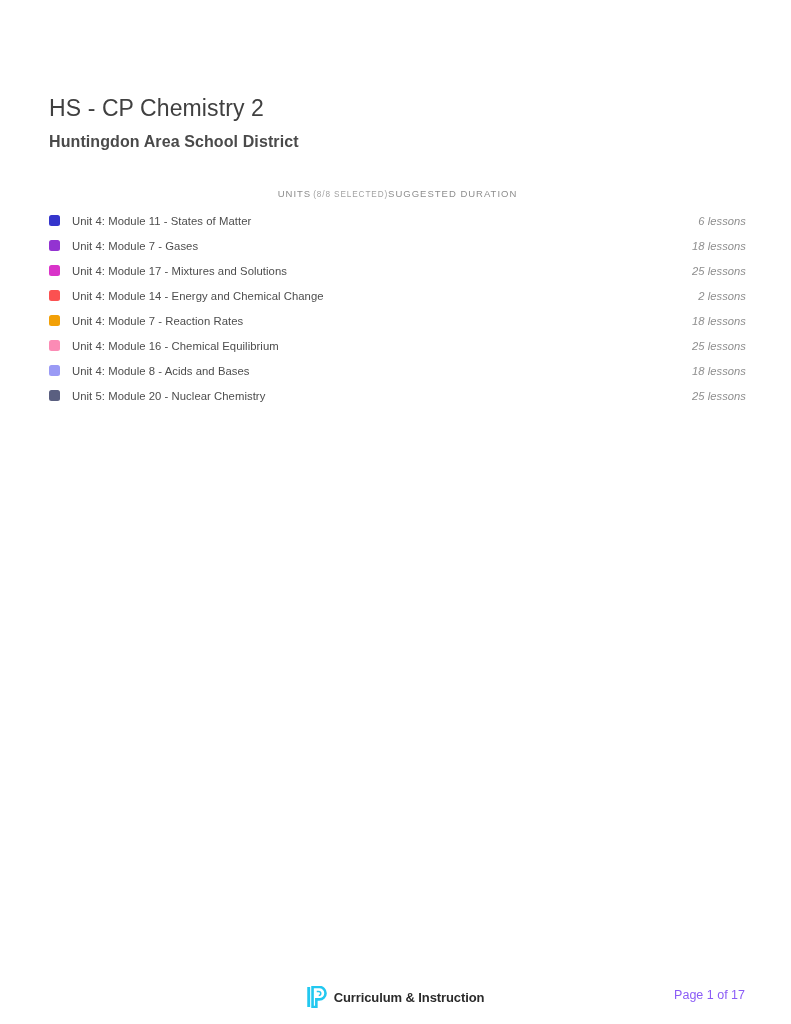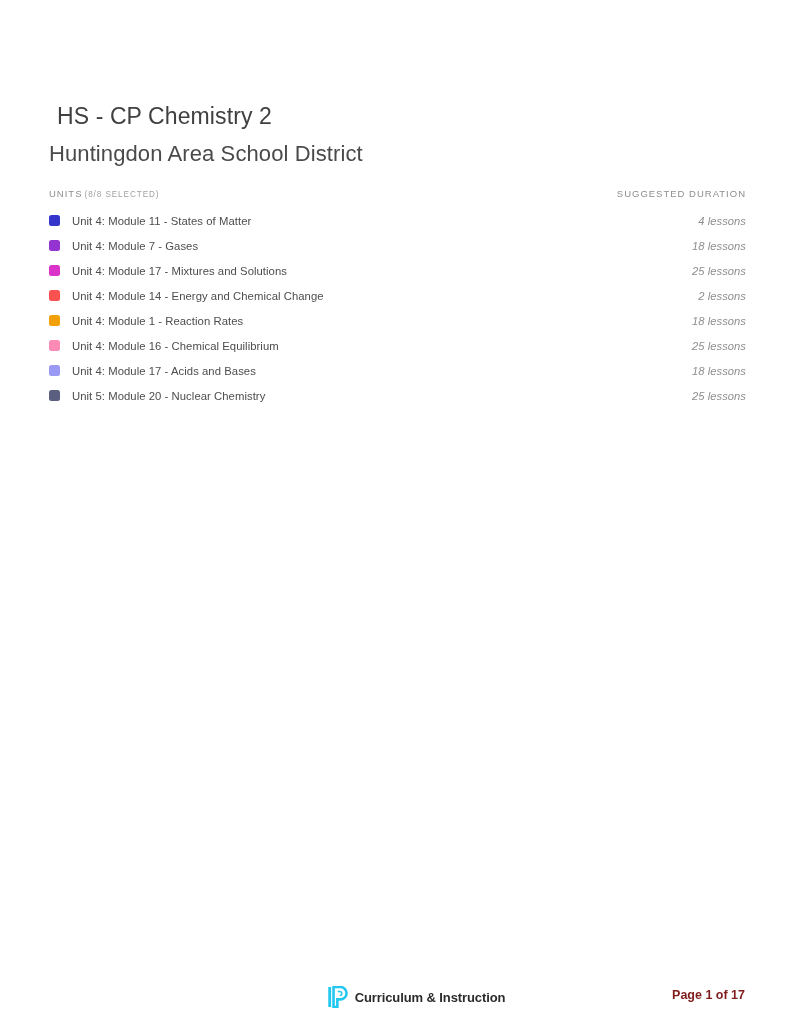--- a/index.html
+++ b/index.html
@@ -33,7 +33,7 @@
     color: #404040;
     letter-spacing: 0.1px;
     line-height: 1.25;
-    margin: 8px;
+    margin: 0;
   }
   .doc-subtitle {
     font-size: 22px;

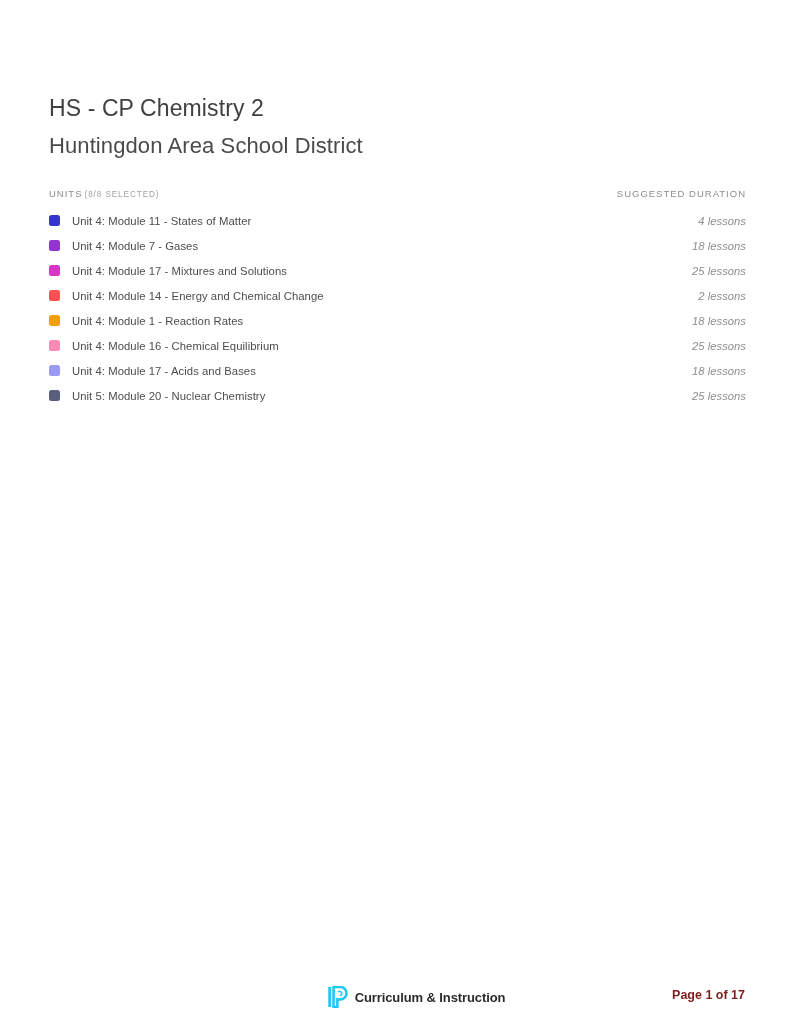--- a/index.html
+++ b/index.html
@@ -36,8 +36,8 @@
     margin: 0;
   }
   .doc-subtitle {
-    font-size: 22px;
-    font-weight: 400;
+    font-size: 16px;
+    font-weight: 700;
     color: #4a4a4a;
     letter-spacing: 0.1px;
     line-height: 1.3;

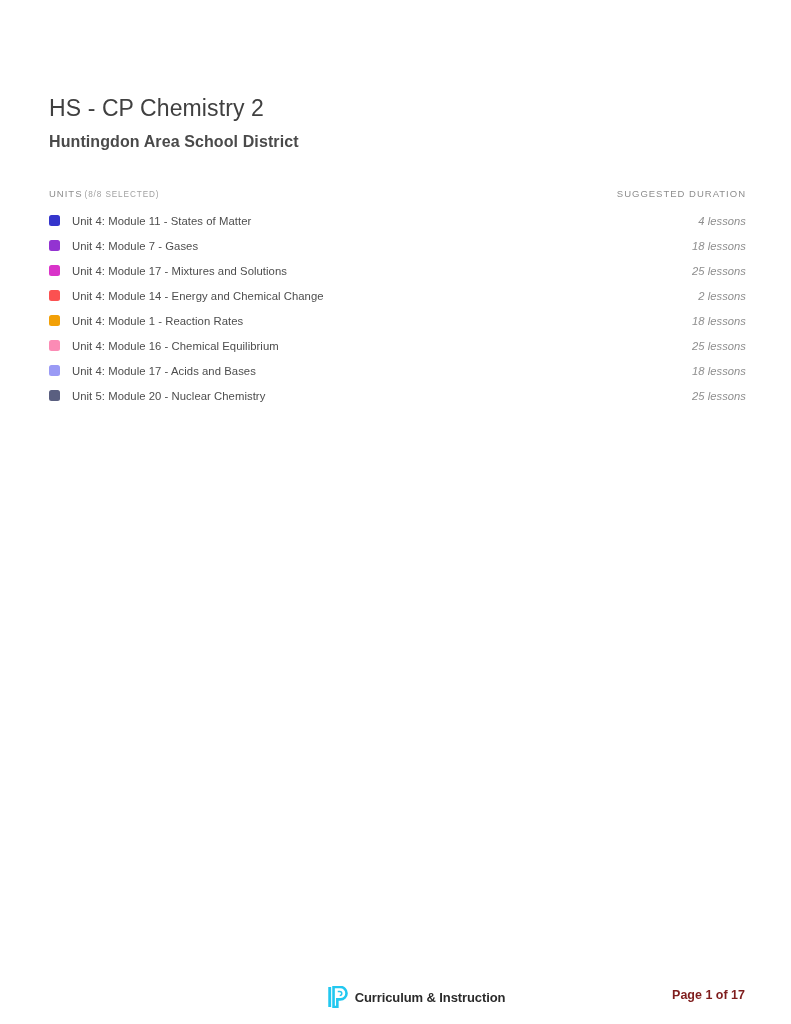--- a/index.html
+++ b/index.html
@@ -53,7 +53,7 @@
   }
   .units-head {
     display: flex;
-    justify-content: space-between;
+    justify-content: center;
     align-items: baseline;
     padding-bottom: 9px;
   }

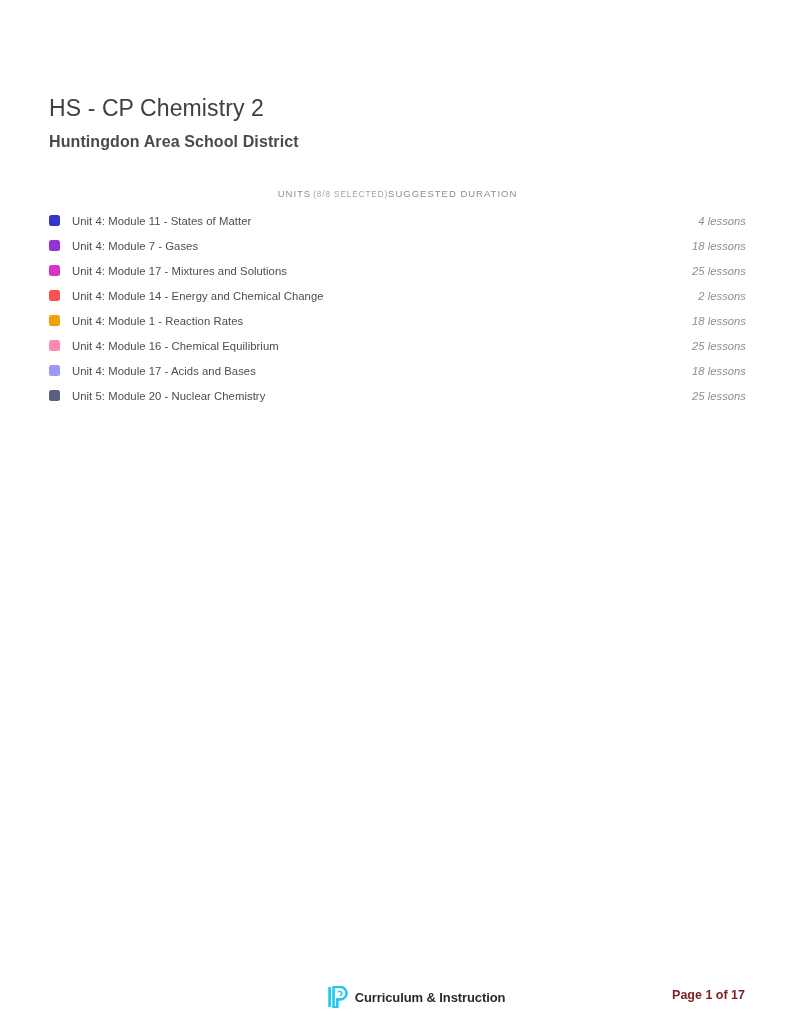--- a/index.html
+++ b/index.html
@@ -177,7 +177,7 @@
             <span class="swatch" style="background: rgb(53, 53, 204);"></span>
             <span class="unit-label">Unit 4: Module 11 - States of Matter</span>
           </div>
-          <span class="unit-duration">4 lessons</span>
+          <span class="unit-duration">6 lessons</span>
         </div>
         <div class="unit-row">
           <div class="unit-left">

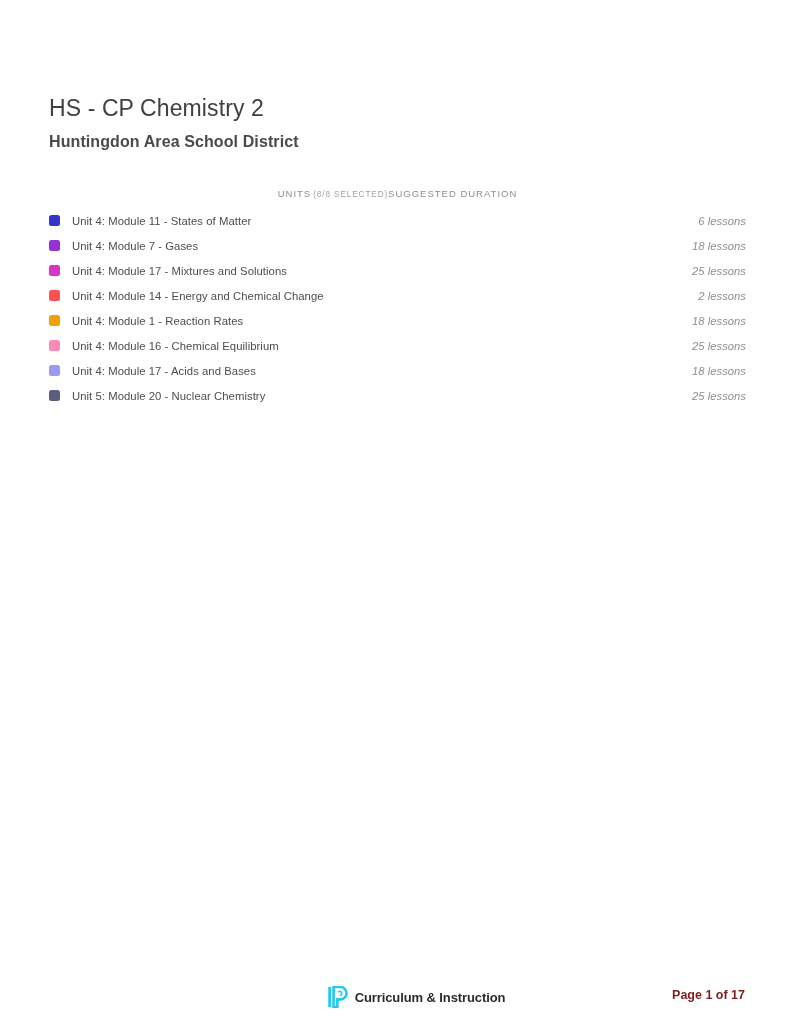--- a/index.html
+++ b/index.html
@@ -203,7 +203,7 @@
         <div class="unit-row">
           <div class="unit-left">
             <span class="swatch" style="background: rgb(242, 160, 7);"></span>
-            <span class="unit-label">Unit 4: Module 1 - Reaction Rates</span>
+            <span class="unit-label">Unit 4: Module 7 - Reaction Rates</span>
           </div>
           <span class="unit-duration">18 lessons</span>
         </div>

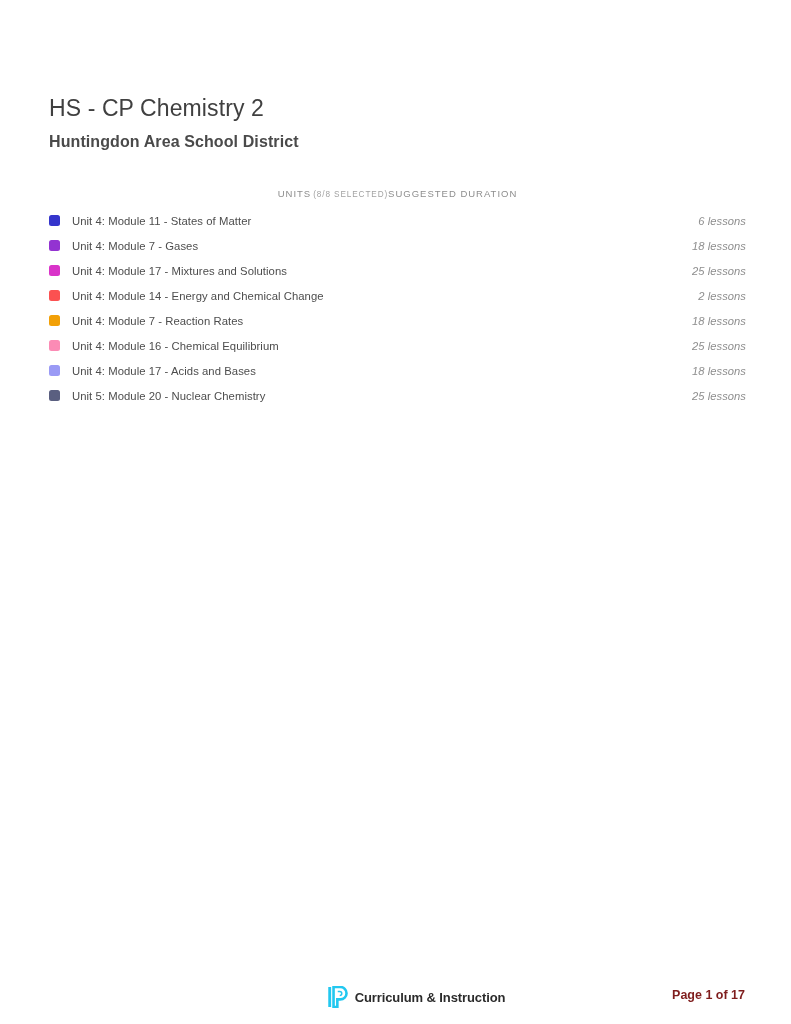--- a/index.html
+++ b/index.html
@@ -217,7 +217,7 @@
         <div class="unit-row">
           <div class="unit-left">
             <span class="swatch" style="background: rgb(154, 154, 245);"></span>
-            <span class="unit-label">Unit 4: Module 17 - Acids and Bases</span>
+            <span class="unit-label">Unit 4: Module 8 - Acids and Bases</span>
           </div>
           <span class="unit-duration">18 lessons</span>
         </div>

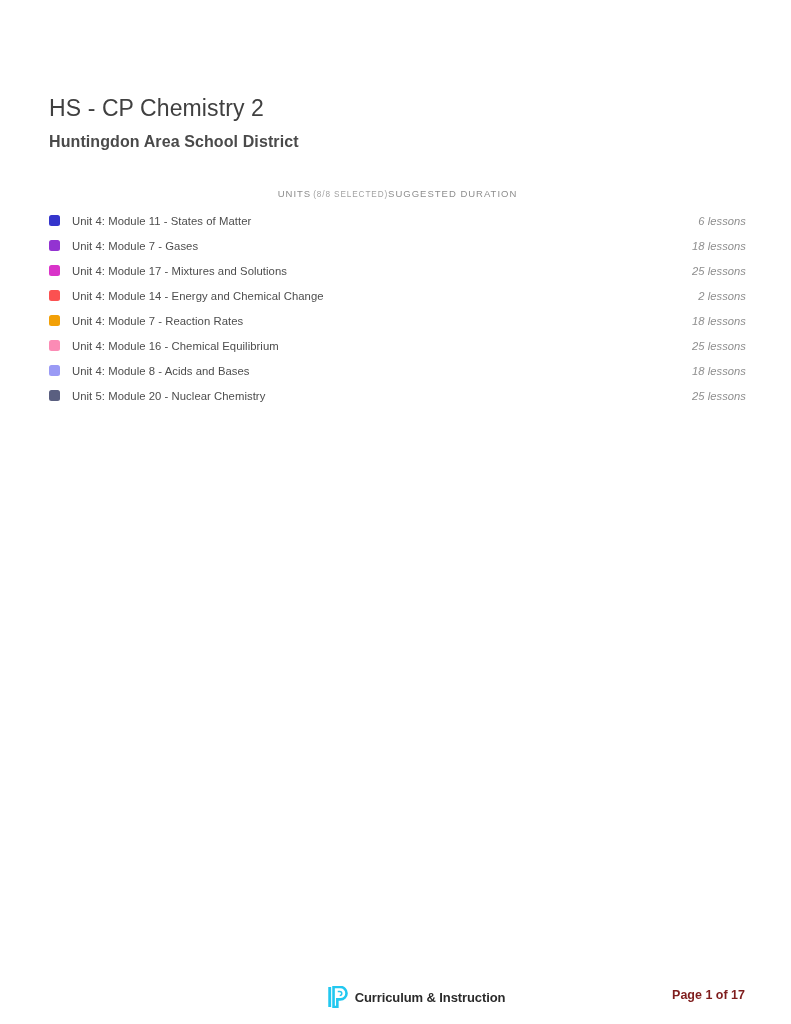--- a/index.html
+++ b/index.html
@@ -127,7 +127,6 @@
     display: flex;
     align-items: center;
     height: 26px;
-    margin-left: 21px;
   }
   .brand-mark {
     width: 20px;

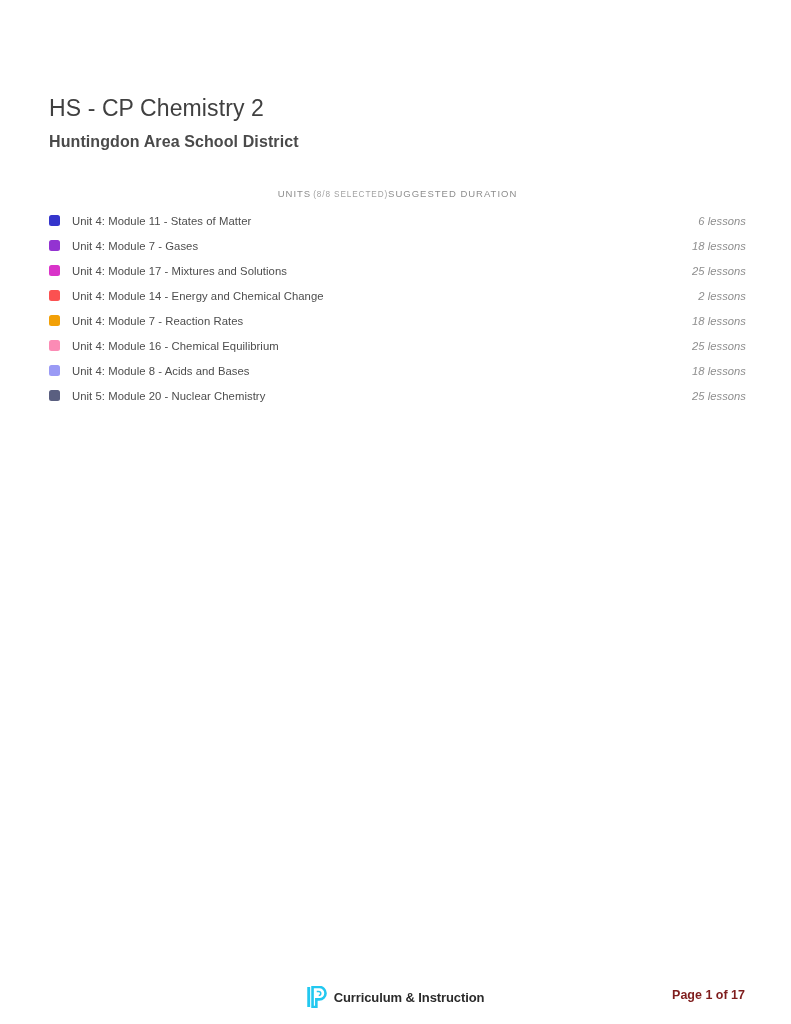--- a/index.html
+++ b/index.html
@@ -146,8 +146,8 @@
     right: 46px;
     top: 4px;
     font-size: 12.5px;
-    font-weight: bold;
-    color: #7f1d1d;
+    font-weight: normal;
+    color: #8b5cf6;
     letter-spacing: 0px;
     white-space: nowrap;
   }

